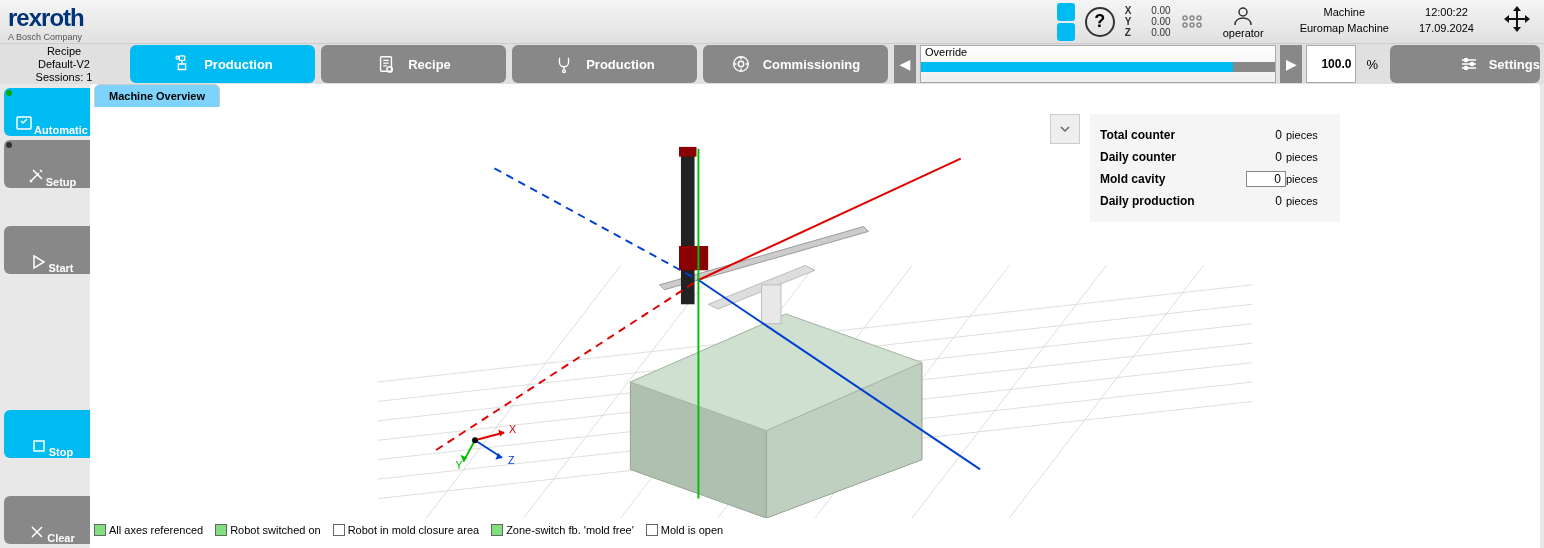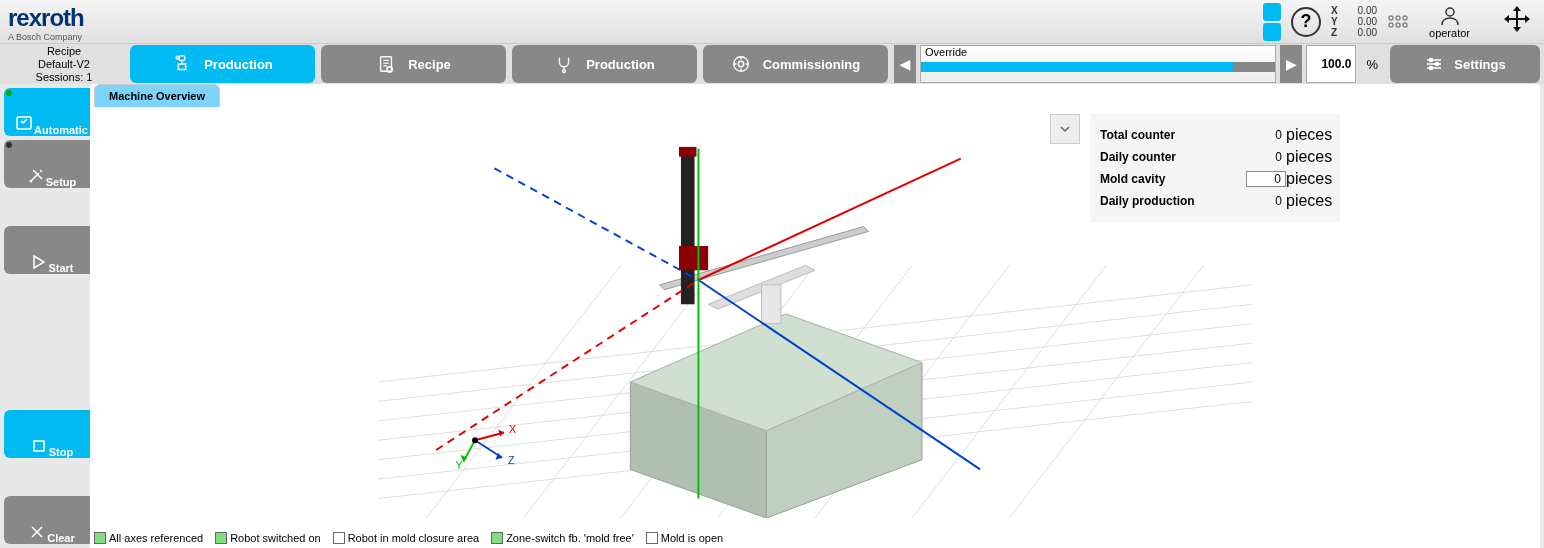--- a/index.html
+++ b/index.html
@@ -132,6 +132,16 @@
       <div>operator</div>
     </div>
   </div>
+  <div class="machine-info">
+    <div class="machine-col">
+      <div>Machine</div>
+      <div>Euromap Machine</div>
+    </div>
+    <div class="machine-col">
+      <div>12:00:22</div>
+      <div>17.09.2024</div>
+    </div>
+  </div>
   <div class="move-icon">
     <svg width="34" height="34" viewBox="0 0 34 34">
         <g fill="#111">

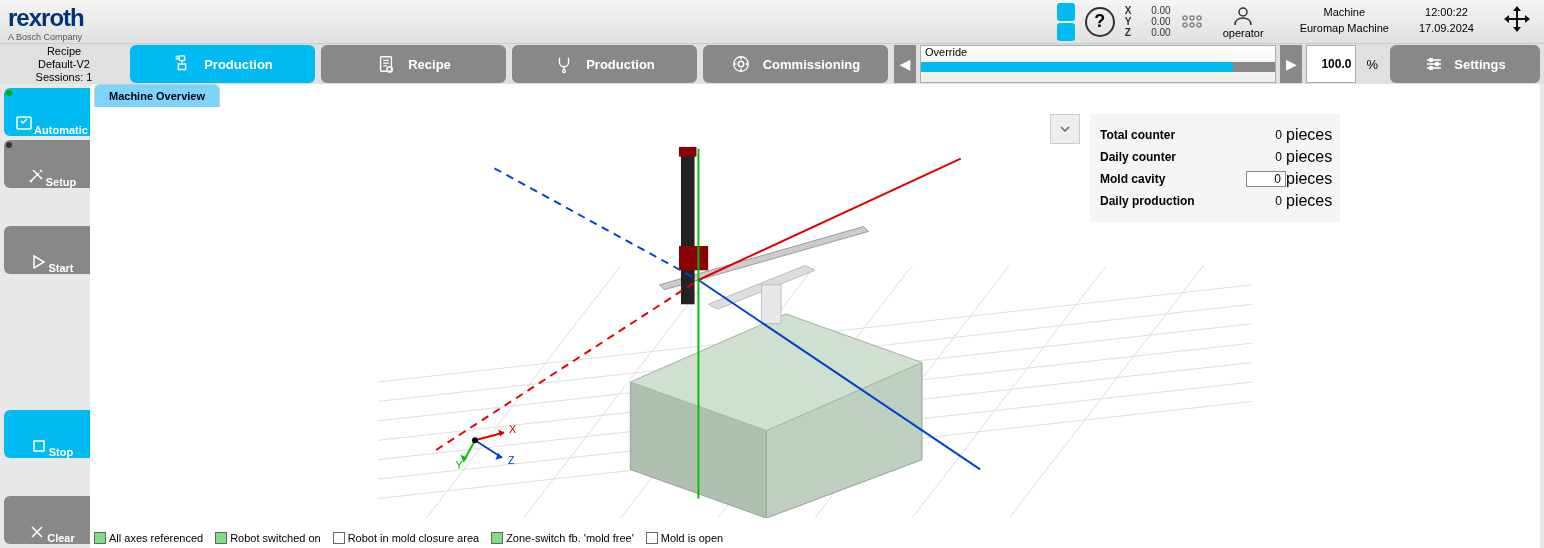--- a/index.html
+++ b/index.html
@@ -41,7 +41,7 @@
 .override-rest { position: absolute; top: 16px; left: 88%; right: 0; height: 10px; background: #888; }
 .override-value { width: 50px; height: 38px; background: #fff; border: 1px solid #aaa; display: flex; align-items: center; justify-content: flex-end; padding-right: 4px; font-size: 12px; font-weight: bold; }
 .override-unit { font-size: 13px; padding: 0 6px; }
-.settings-btn { width: 150px; height: 38px; background: #888; color: #fff; border-radius: 6px; display: flex; align-items: center; justify-content: center; gap: 10px; font-size: 13px; font-weight: bold; cursor: pointer; }
+.settings-btn { width: 150px; height: 38px; background: #888; color: #fff; border-radius: 6px; display: flex; align-items: center; justify-content: flex-end; gap: 10px; font-size: 13px; font-weight: bold; cursor: pointer; }
 
 
 .content { display: flex; height: 464px; }

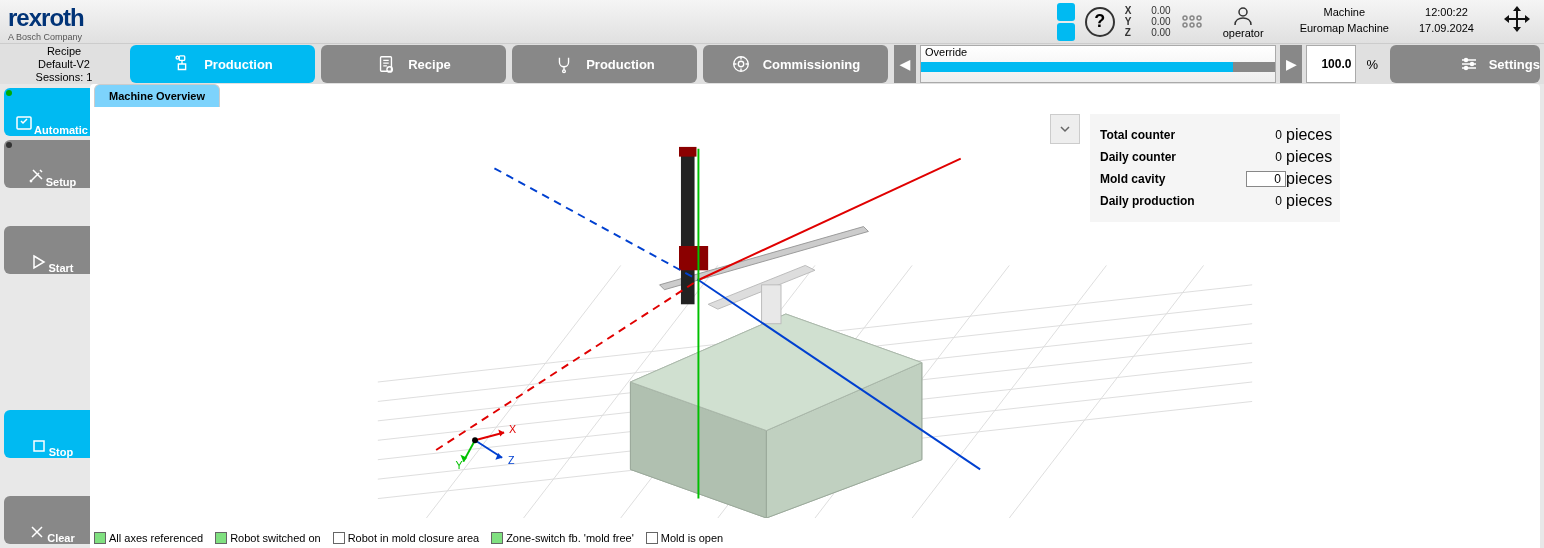--- a/index.html
+++ b/index.html
@@ -68,7 +68,7 @@
 .counter-label { font-weight: bold; flex: 1; }
 .counter-val { width: 40px; text-align: right; padding-right: 4px; }
 .counter-val.input { background: #fff; border: 1px solid #888; }
-.counter-unit { width: 44px; font-size: 16px; }
+.counter-unit { width: 44px; font-size: 11px; }
 .expand-btn { position: absolute; top: 30px; right: 460px; width: 30px; height: 30px; background: #eee; border: 1px solid #ccc; display: flex; align-items: center; justify-content: center; cursor: pointer; }
 
 

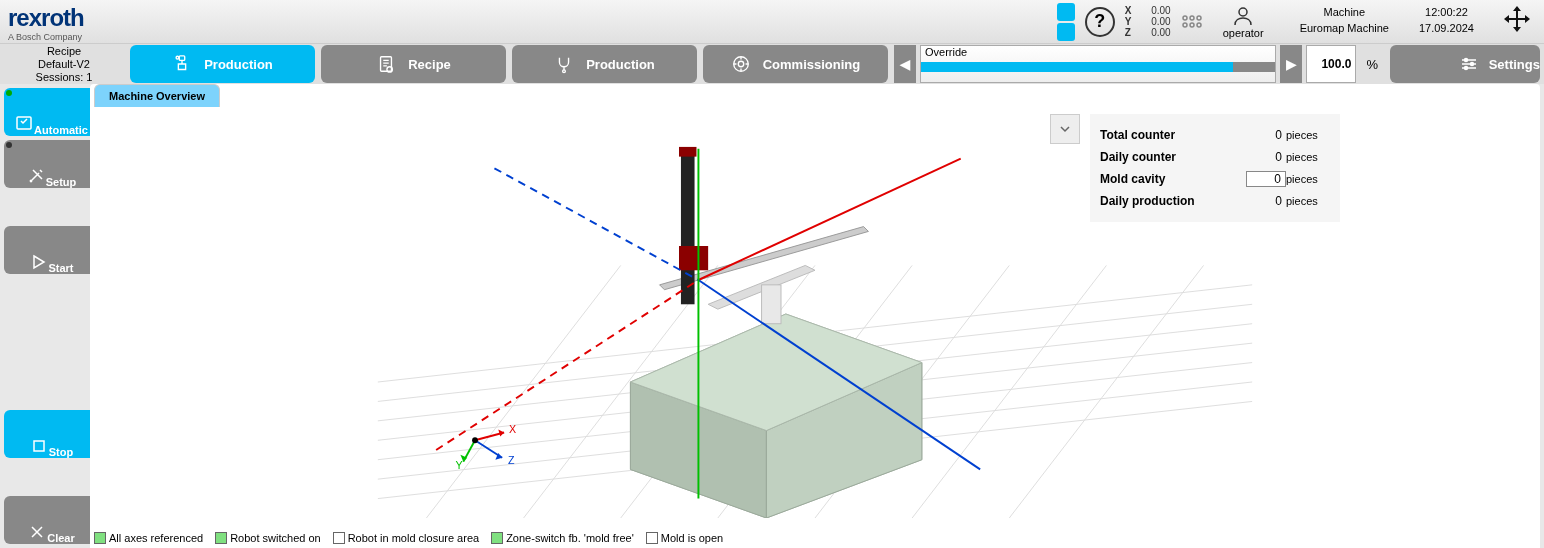--- a/index.html
+++ b/index.html
@@ -72,7 +72,7 @@
 .expand-btn { position: absolute; top: 30px; right: 460px; width: 30px; height: 30px; background: #eee; border: 1px solid #ccc; display: flex; align-items: center; justify-content: center; cursor: pointer; }
 
 
-.status-bar { position: absolute; bottom: 4px; left: 4px; right: 4px; display: flex; gap: 12px; font-size: 11px; align-items: center; }
+.status-bar { position: absolute; bottom: 12px; left: 4px; right: 4px; display: flex; gap: 12px; font-size: 11px; align-items: center; }
 .status-item { display: flex; align-items: center; gap: 3px; }
 .status-box { width: 12px; height: 12px; border: 1px solid #666; }
 .status-box.green { background: #80e080; }

